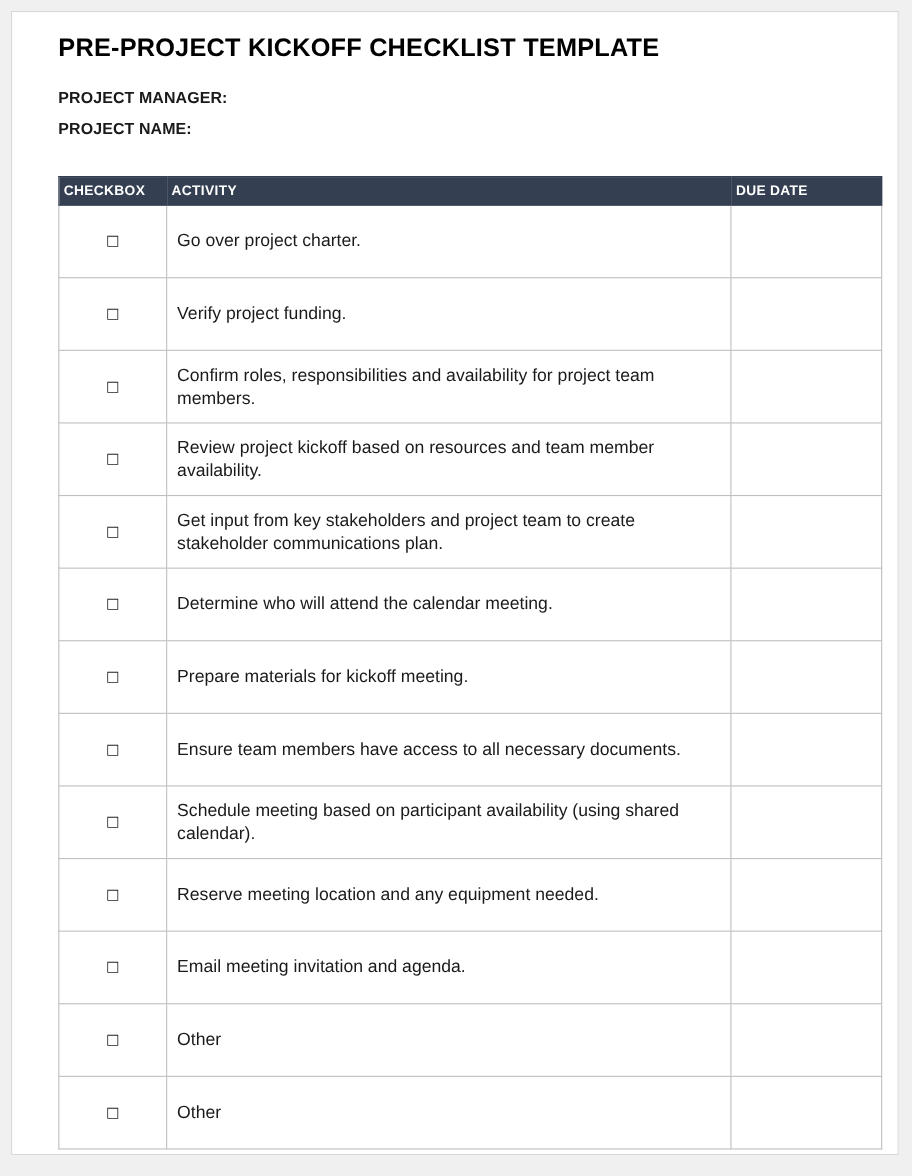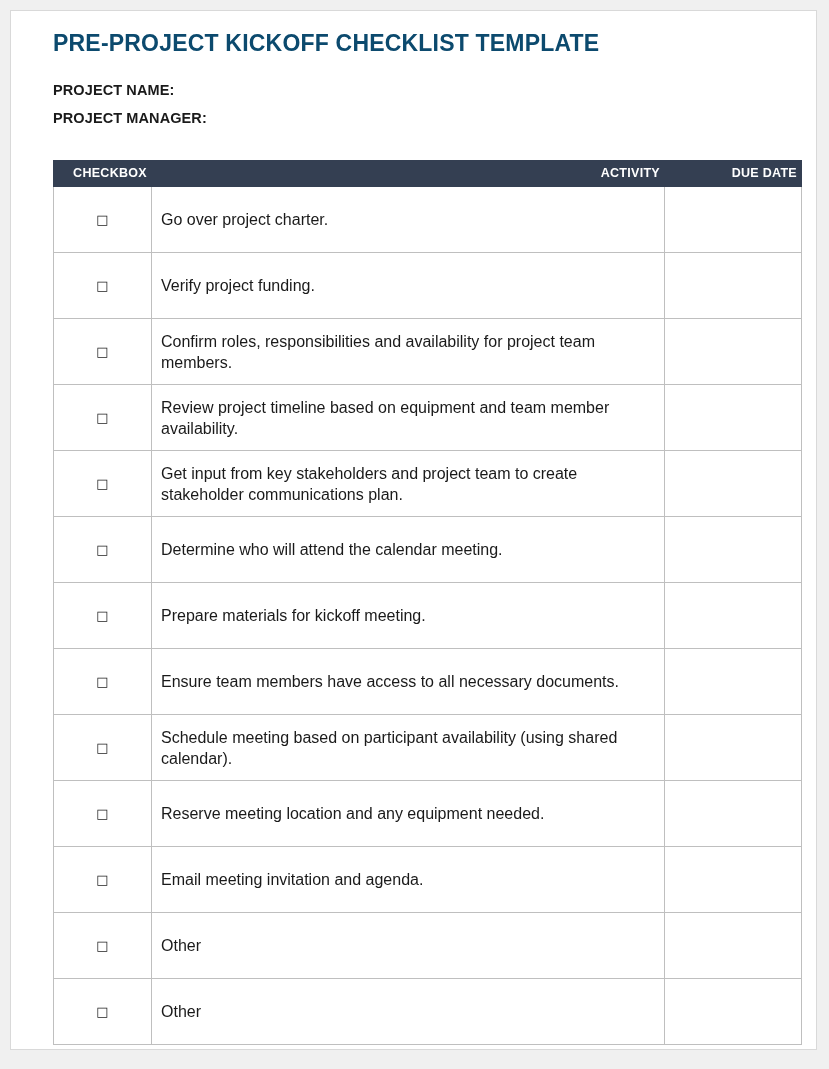--- a/index.html
+++ b/index.html
@@ -32,7 +32,7 @@
   .doc-title {
     font-size: 23px;
     font-weight: bold;
-    color: #0c4a6e;
+    color: #000000;
     letter-spacing: 0.2px;
     margin: 0 0 26px 9px;
     line-height: 1.1;

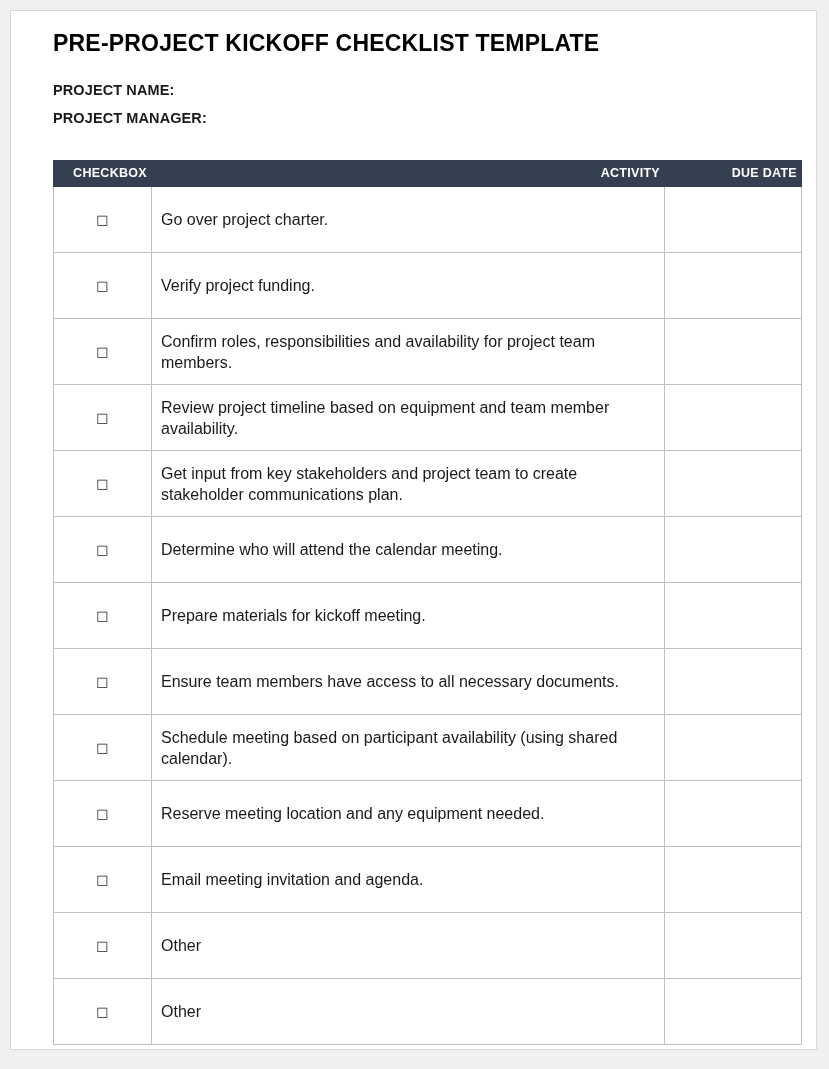--- a/index.html
+++ b/index.html
@@ -112,8 +112,8 @@
     <h1 class="doc-title">PRE-PROJECT KICKOFF CHECKLIST TEMPLATE</h1>
 
     <div>
+      <div class="field-line field-large">PROJECT MANAGER:</div>
       <div class="field-line field-large">PROJECT NAME:</div>
-      <div class="field-line field-large">PROJECT MANAGER:</div>
     </div>
 
     <div class="spacer"></div>

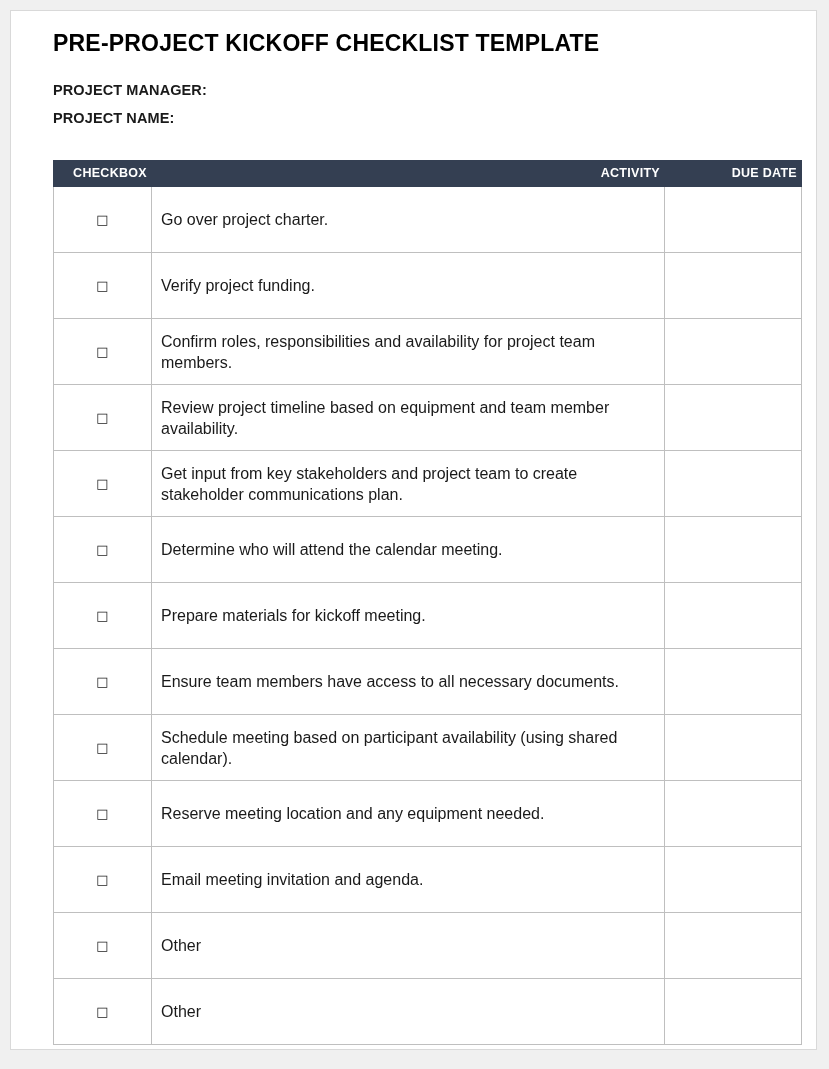--- a/index.html
+++ b/index.html
@@ -69,7 +69,7 @@
     letter-spacing: 0.3px;
     padding: 5px 4px 6px 4px;
     border: 1px solid #343f52;
-    text-align: right;
+    text-align: left;
     vertical-align: middle;
   }
   col.col-checkbox { width: 98px; }

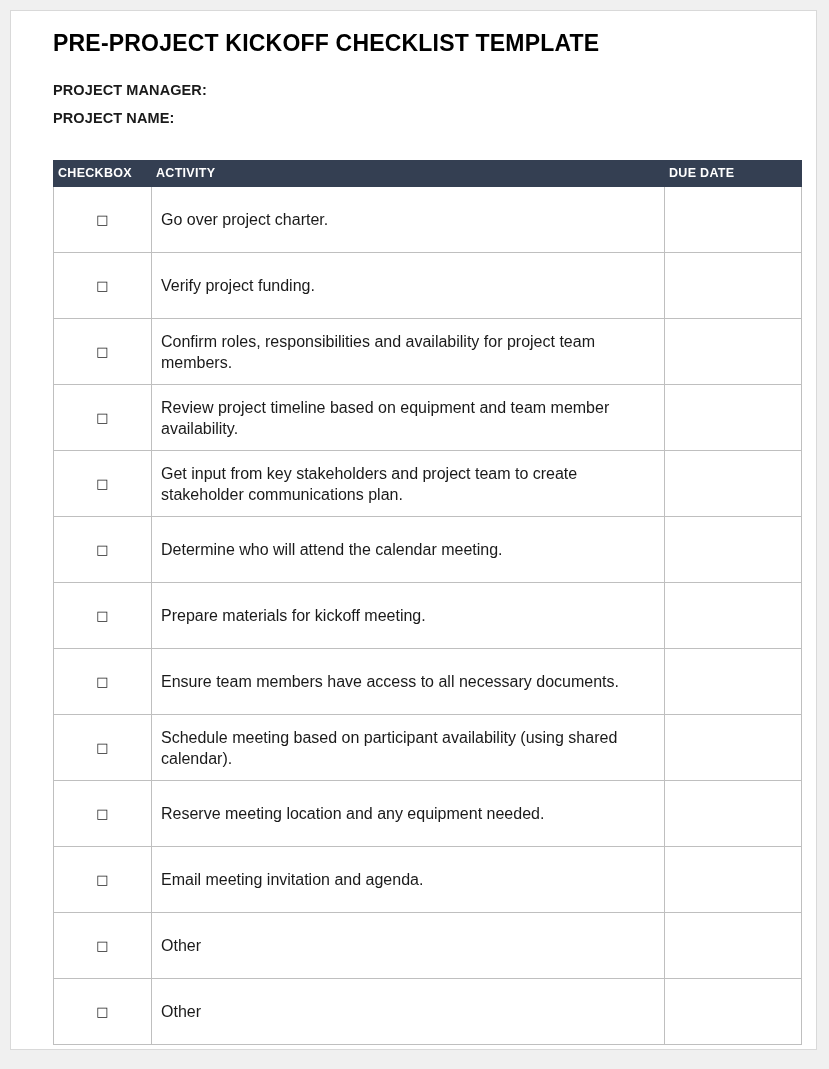--- a/index.html
+++ b/index.html
@@ -149,7 +149,7 @@
           </tr>
           <tr>
             <td class="cell-checkbox"><span class="chk">□</span></td>
-            <td class="cell-activity">Review project timeline based on equipment and team member availability.</td>
+            <td class="cell-activity">Review project kickoff based on resources and team member availability.</td>
             <td class="cell-duedate"></td>
           </tr>
           <tr>

